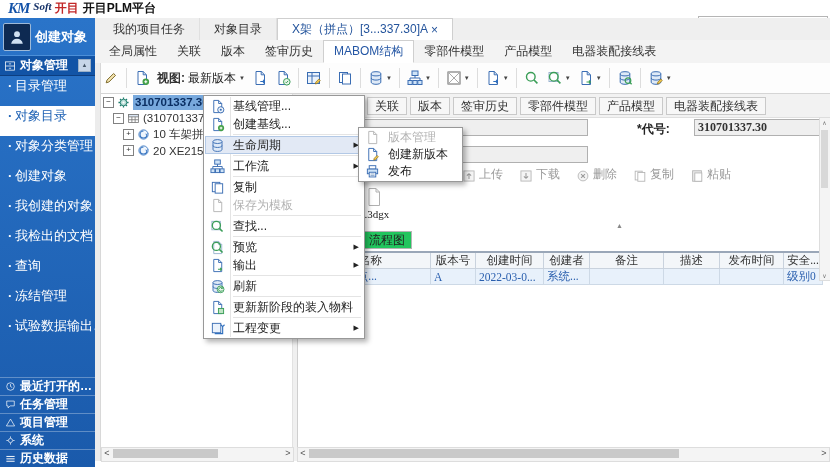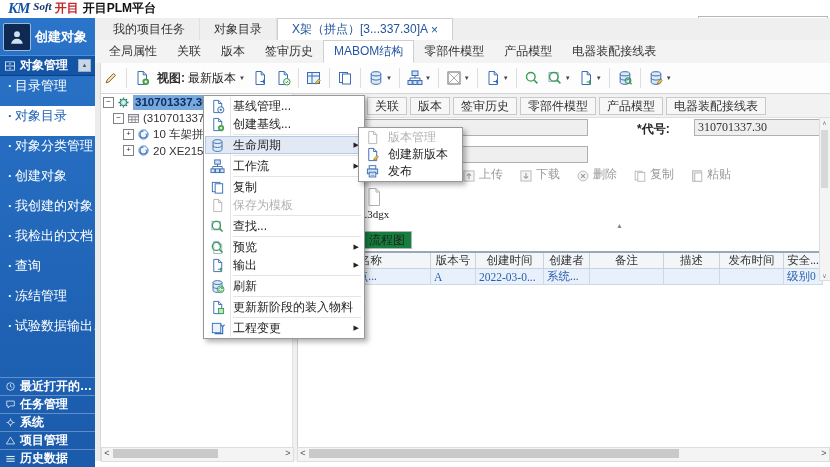--- a/index.html
+++ b/index.html
@@ -449,7 +449,7 @@
 
   <input class="fld" style="left: 300px; top: 119px; width: 280px; height: 15px;" value="X架（拼点）">
   <span class="codelbl">*代号:</span>
-  <input class="fld" style="left: 694px; top: 119px; width: 120px; height: 15px;" value="310701337.30">
+  <input class="fld" style="left: 694px; top: 119px; width: 120px; height: 15px; font-weight: bold;" value="310701337.30">
   <input class="fld" style="left: 300px; top: 146px; width: 280px; height: 15px;" value="">
 
   <div id="actions" class="actions">

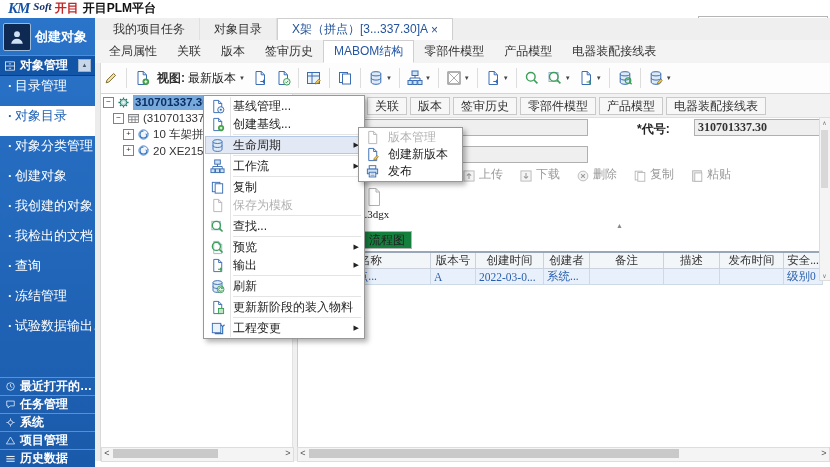--- a/index.html
+++ b/index.html
@@ -67,7 +67,7 @@
   .action{display:flex;gap:3px;align-items:flex-end}
   .attach-label{position:absolute;left:359px;top:208px;font-size:11px;color:#222;font-family:"Liberation Serif",serif}
   .collapse-caret{position:absolute;left:616px;top:222px;color:#888;font-size:7px}
-  .flowtab{position:absolute;left:362px;top:231px;height:16px;line-height:16px;padding:0 6px;border:1px solid #b5b5b5;background:#15803d;color:#222}
+  .flowtab{position:absolute;left:362px;top:231px;height:16px;line-height:16px;padding:0 6px;border:1px solid #b5b5b5;background:#22c55e;color:#222}
   table.dtable{position:absolute;left:300px;top:251px;width:522px;border-collapse:collapse;font-size:11.5px;table-layout:fixed}
   .dtable th{border:1px solid #c9d2dd;border-top:2px solid #9aa7b8;background:#f3f6f9;font-weight:normal;color:#333;height:13px;padding:0 2px;font-family:"Liberation Serif",serif;overflow:hidden;white-space:nowrap}
   .dtable td{height:15px;background:#e8f1fb;color:#2a5fae;border:1px solid #cdd9e6;padding:0 3px;font-family:"Liberation Serif",serif;white-space:nowrap;overflow:hidden}

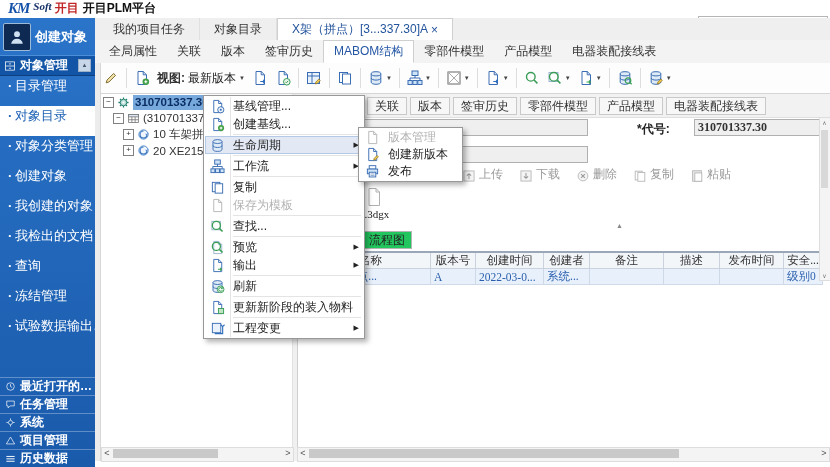--- a/index.html
+++ b/index.html
@@ -159,19 +159,19 @@
         <div class="side-bottom">
           <span class="ic">
             <svg width="11" height="11" viewBox="0 0 16 16">
+              <path d="M8 3l6 10H2z" fill="none" stroke="#fff"></path>
+            </svg>
+          </span>
+          <span>项目管理</span>
+        </div>
+        <div class="side-bottom">
+          <span class="ic">
+            <svg width="11" height="11" viewBox="0 0 16 16">
               <circle cx="8" cy="8" r="3" fill="none" stroke="#fff"></circle>
               <path d="M8 2v2.5M8 11.5V14M2 8h2.5M11.5 8H14" stroke="#fff"></path>
             </svg>
           </span>
           <span>系统</span>
-        </div>
-        <div class="side-bottom">
-          <span class="ic">
-            <svg width="11" height="11" viewBox="0 0 16 16">
-              <path d="M8 3l6 10H2z" fill="none" stroke="#fff"></path>
-            </svg>
-          </span>
-          <span>项目管理</span>
         </div>
         <div class="side-bottom">
           <span class="ic">

